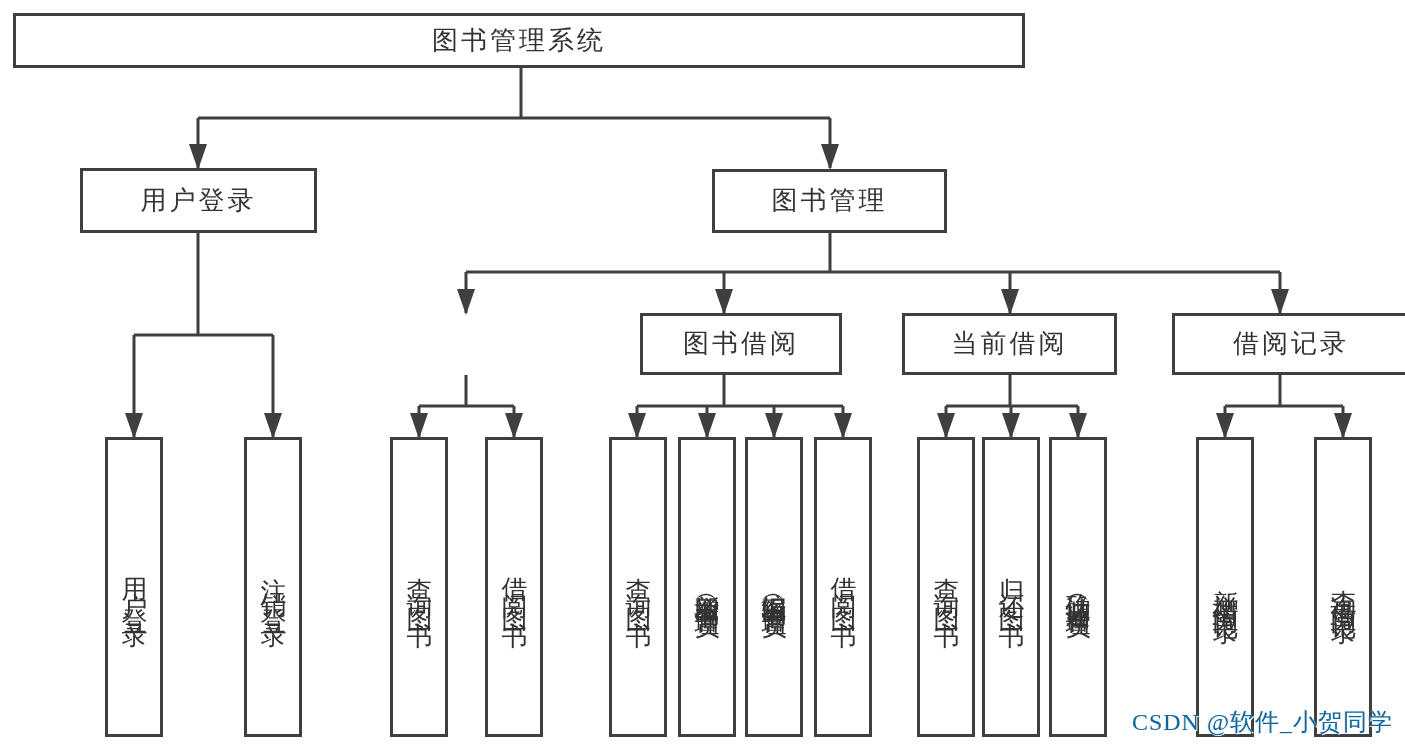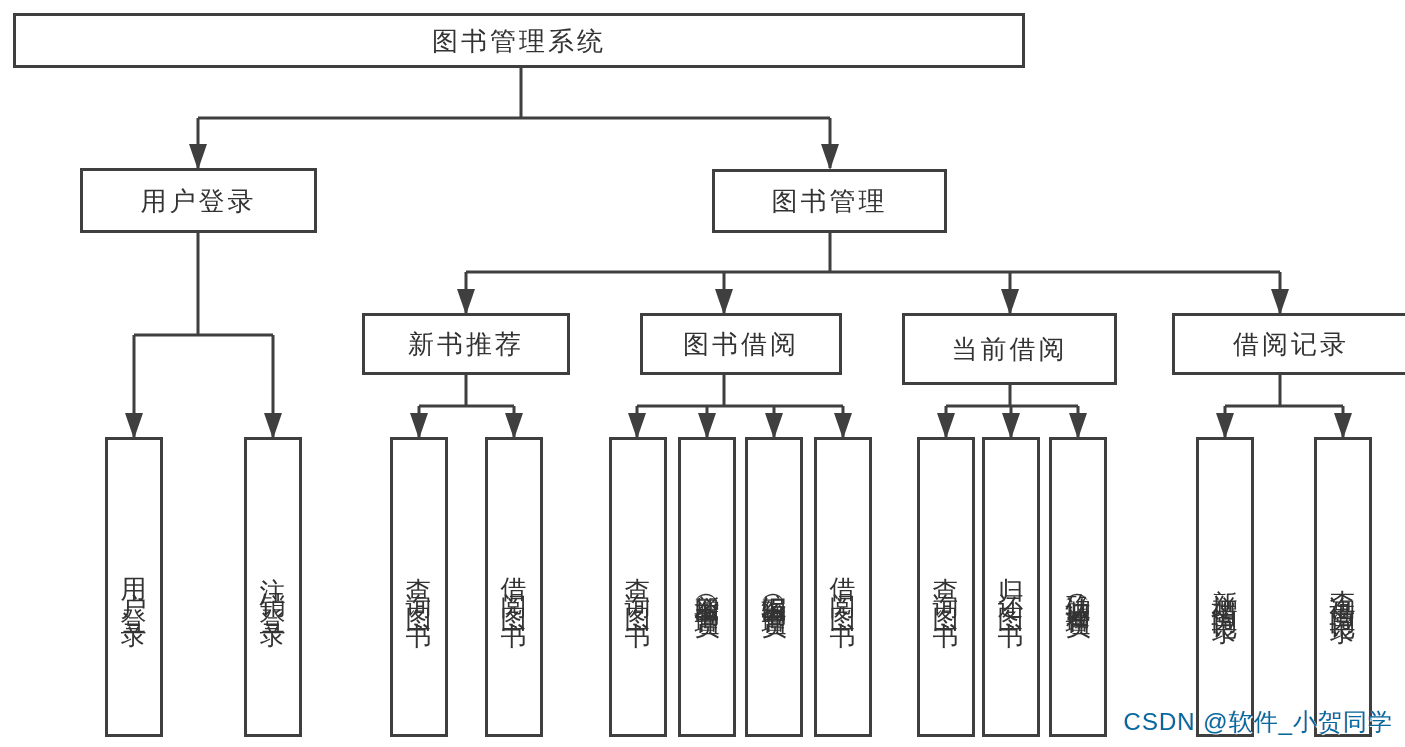--- a/index.html
+++ b/index.html
@@ -8,7 +8,7 @@
     width: 1405px;
     height: 747px;
     background: #ffffff;
-    font-family: Liberation Sans, sans-serif;
+    font-family: Liberation Serif, serif;
     color: #333333;
     overflow: hidden;
   }

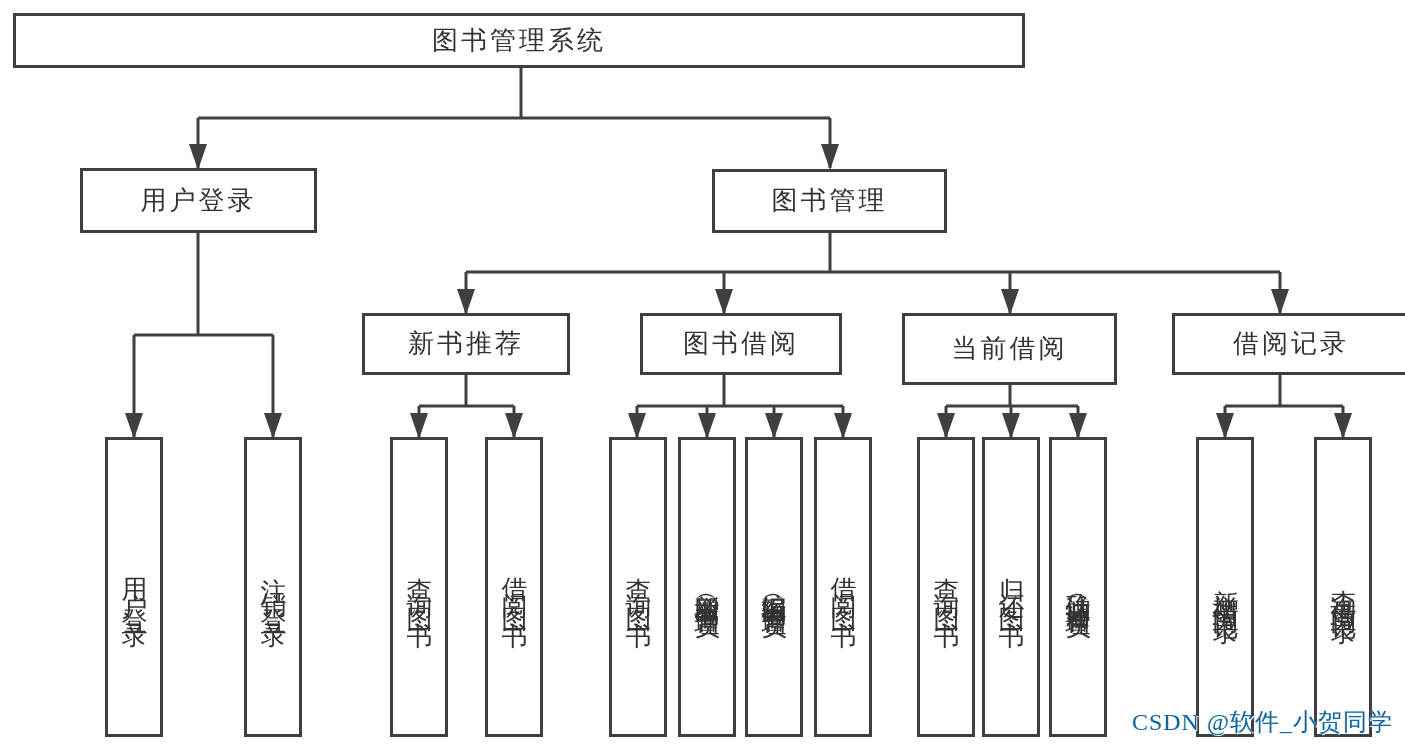--- a/index.html
+++ b/index.html
@@ -101,7 +101,6 @@
   <div class="box hbox" style="left:80px; top:168px; width:237px; height:65px;">用户登录</div>
   <div class="box hbox" style="left:712px; top:169px; width:235px; height:64px;">图书管理</div>
 
-  <div class="box hbox" style="left:362px; top:313px; width:208px; height:62px;">新书推荐</div>
   <div class="box hbox" style="left:640px; top:313px; width:202px; height:62px;">图书借阅</div>
   <div class="box hbox" style="left:902px; top:313px; width:215px; height:72px;">当前借阅</div>
   <div class="box hbox" style="left:1172px; top:313px; width:238px; height:62px;">借阅记录</div>

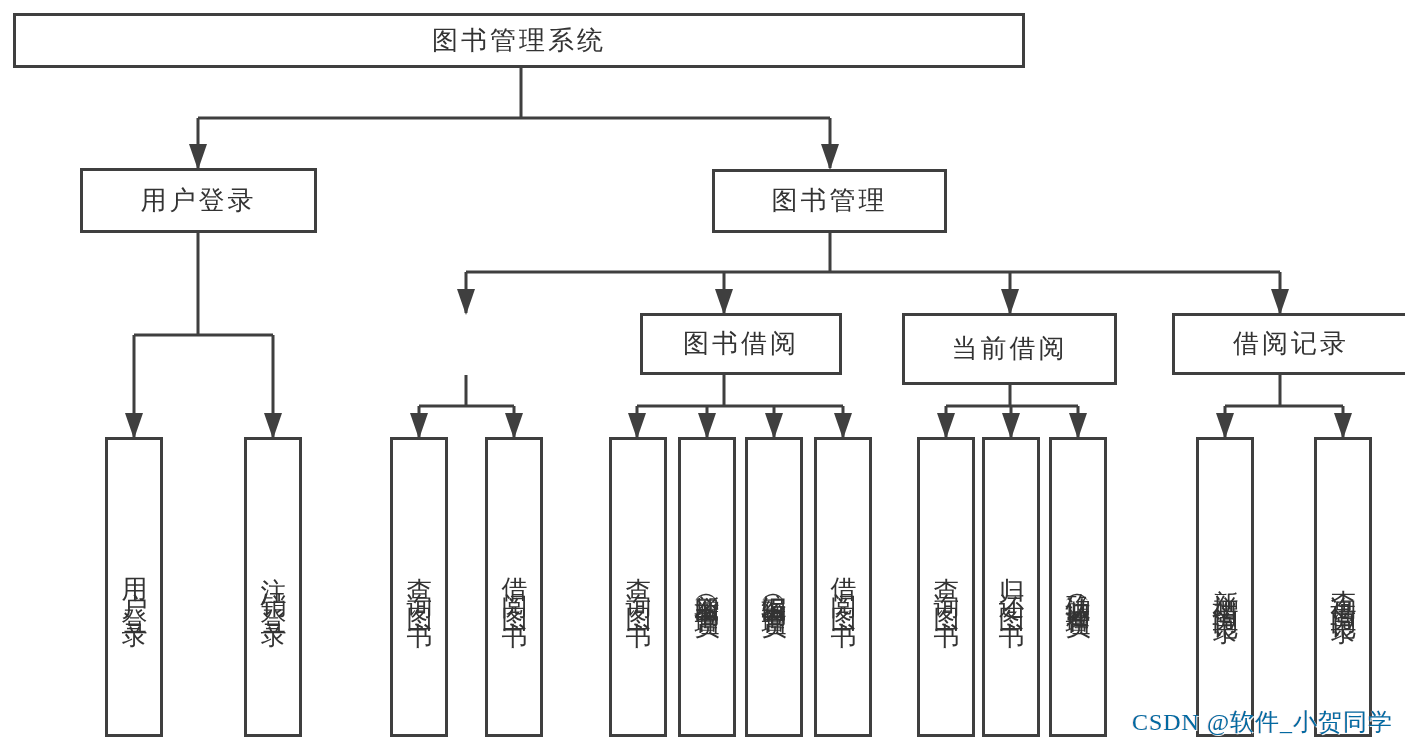--- a/index.html
+++ b/index.html
@@ -102,7 +102,7 @@
   <div class="box hbox" style="left:712px; top:169px; width:235px; height:64px;">图书管理</div>
 
   <div class="box hbox" style="left:640px; top:313px; width:202px; height:62px;">图书借阅</div>
-  <div class="box hbox" style="left:902px; top:313px; width:215px; height:72px;">当前借阅</div>
+  <div class="box hbox" style="left:902px; top:313px; width:215px; height:62px;">当前借阅</div>
   <div class="box hbox" style="left:1172px; top:313px; width:238px; height:62px;">借阅记录</div>
 
   <div class="box vbox ls-lg" style="left:105px;">用户登录</div>

